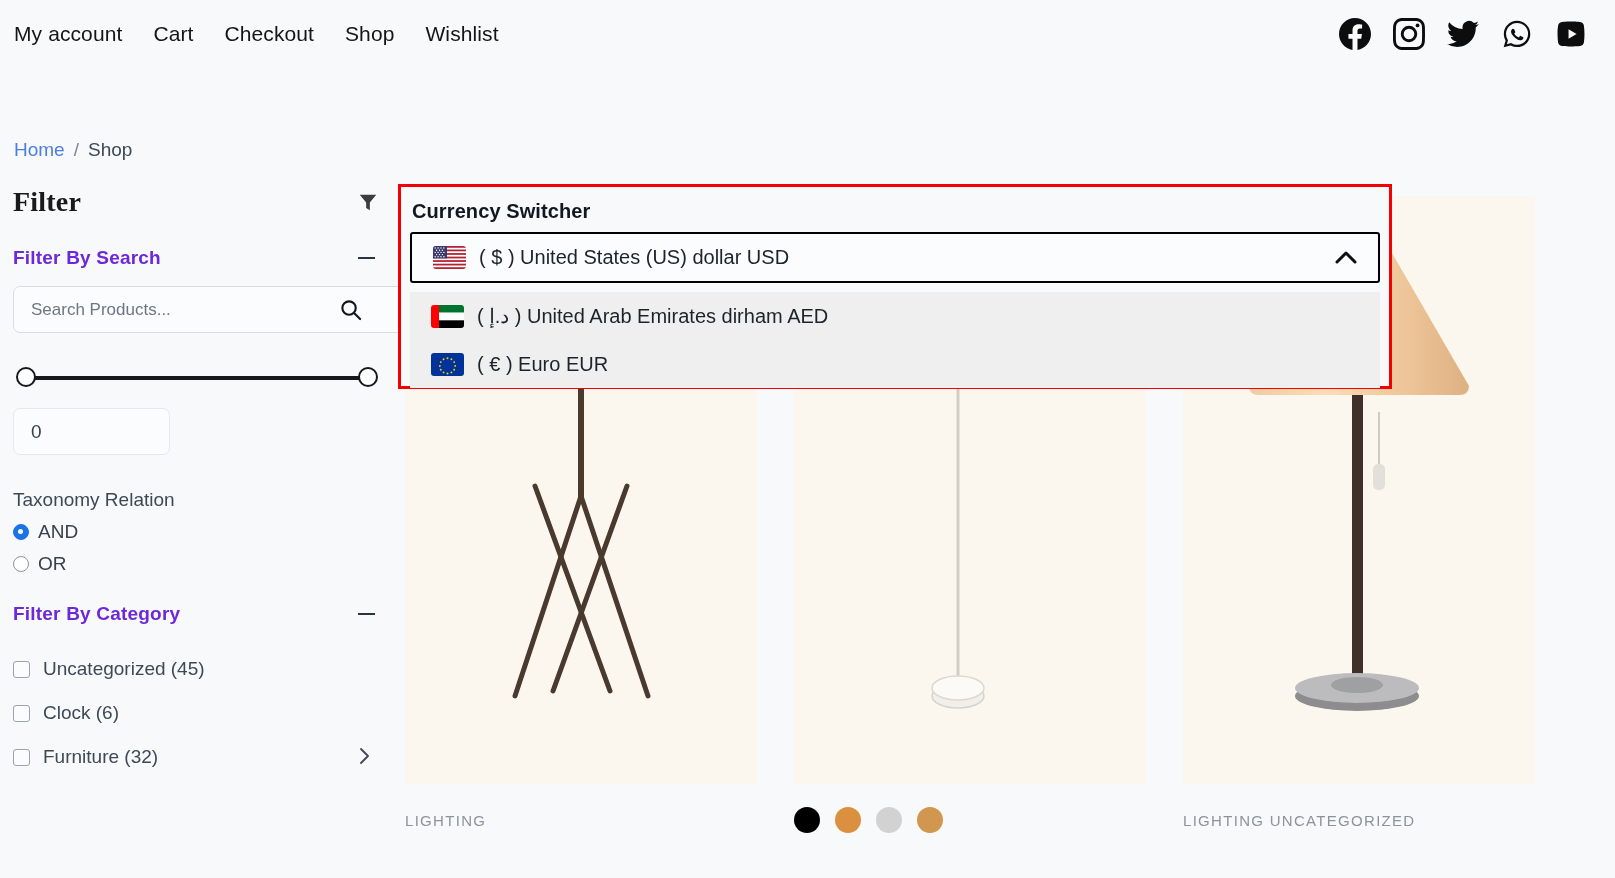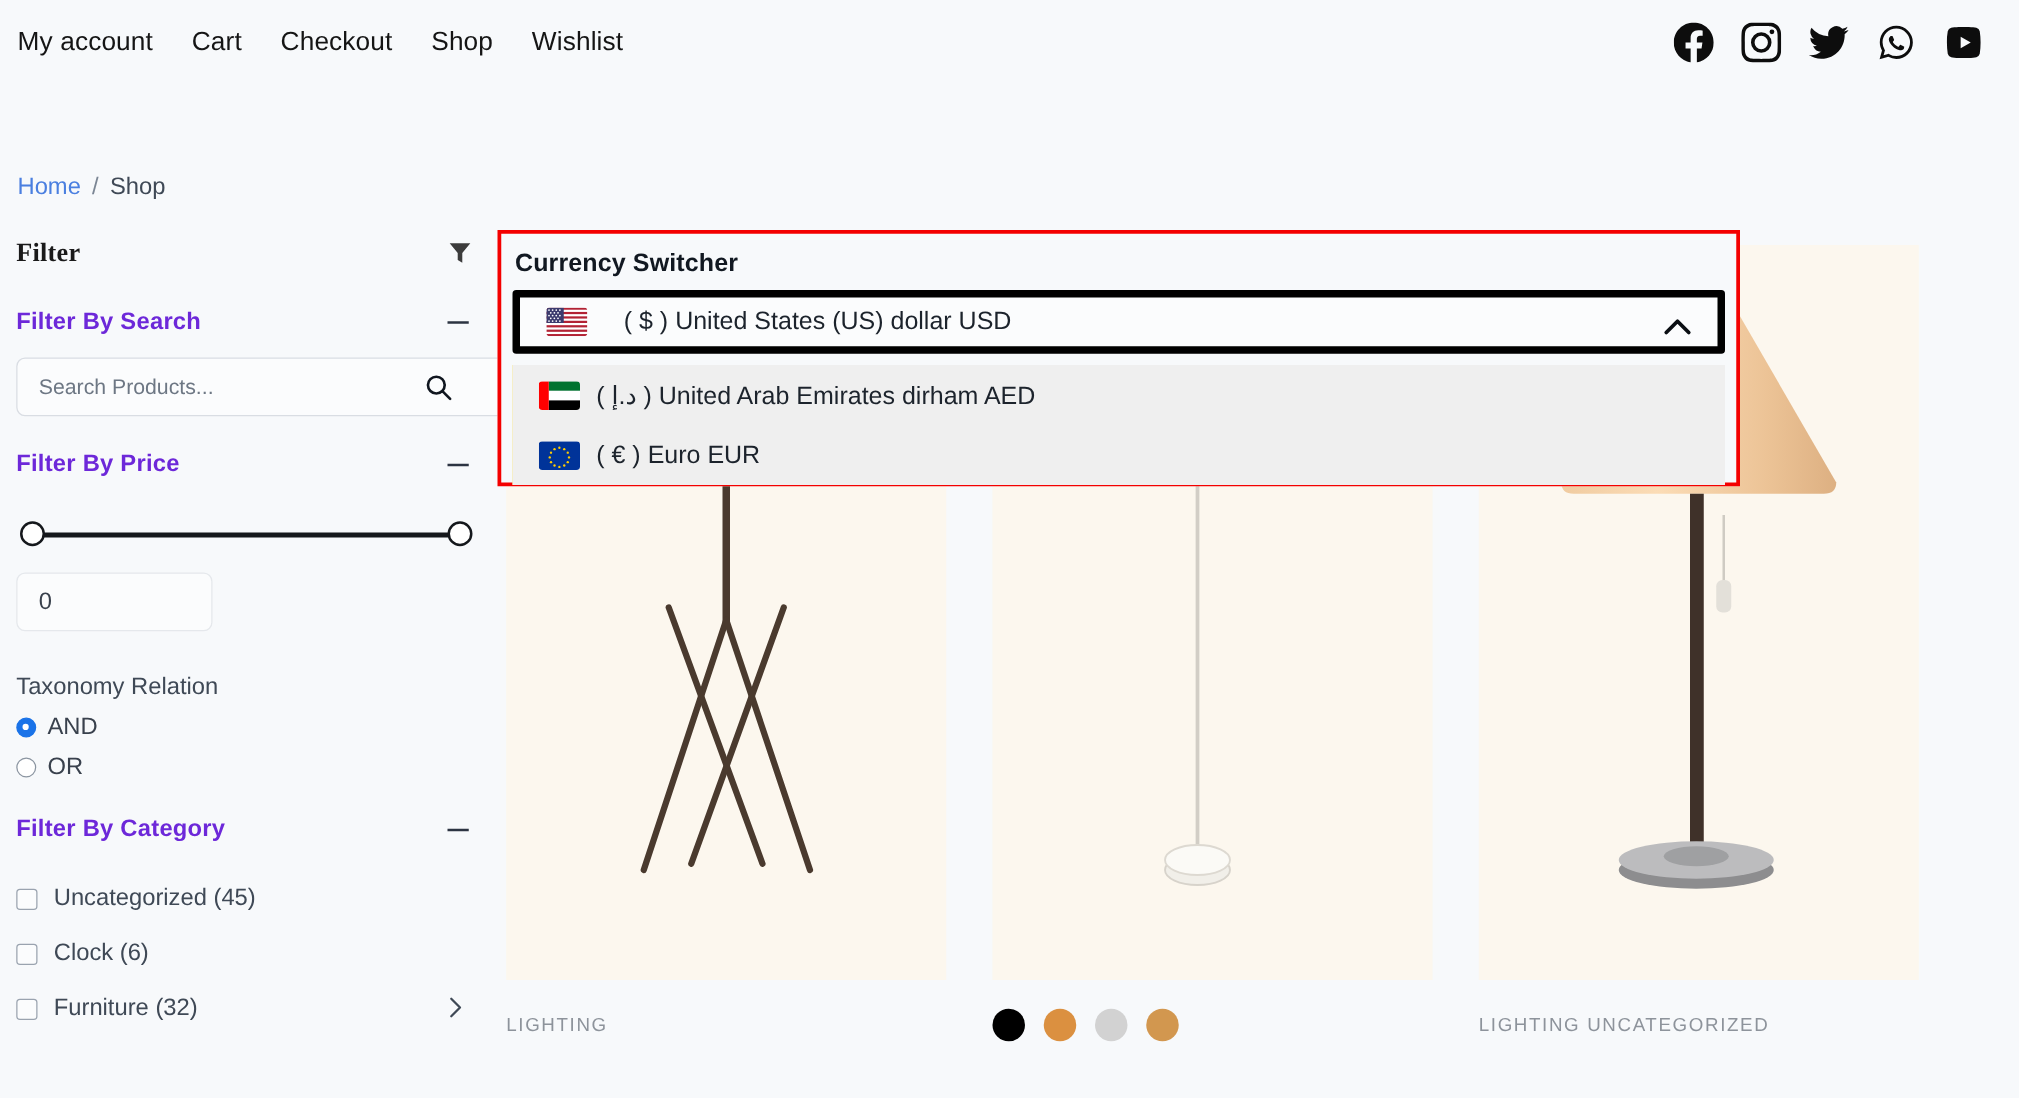--- a/index.html
+++ b/index.html
@@ -43,7 +43,7 @@
   }
   .filter-title {
     font-family: "Liberation Serif", serif;
-    font-size: 21px; font-weight: bold; color: #1a1a1a; letter-spacing: .2px;
+    font-size: 28px; font-weight: bold; color: #1a1a1a; letter-spacing: .2px;
   }
   .funnel { width: 22px; height: 22px; color: #3c3c3c; }
   .funnel svg { width: 22px; height: 22px; fill: currentColor; display: block; }

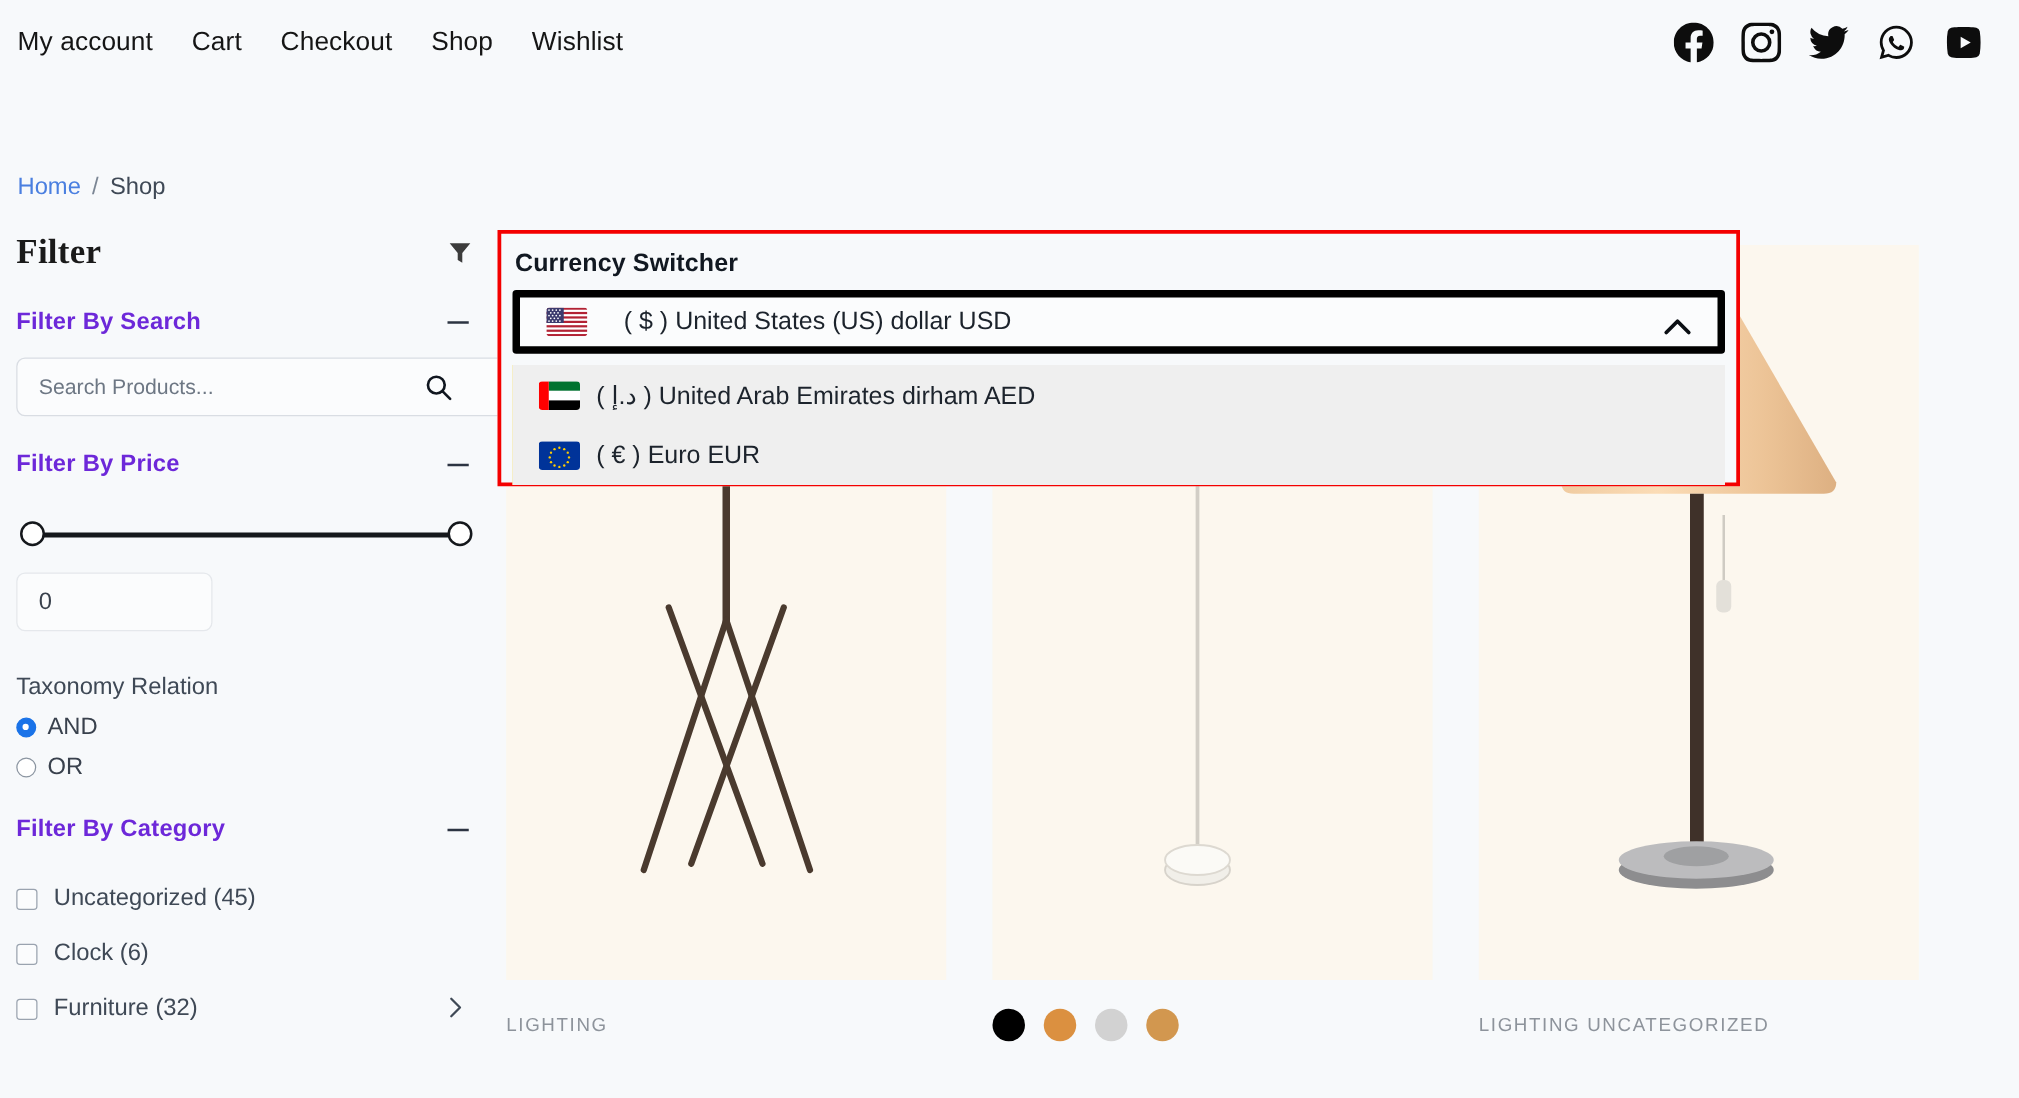--- a/index.html
+++ b/index.html
@@ -145,8 +145,8 @@
   }
   .cs-selected {
     position: relative; margin: 9px 9px 0 9px; height: 51px;
-    background: #fbfcfd; border: 6px solid #000000; border-radius: 3px;
-    display: flex; align-items: center; padding-left: 21px; gap: 29px;
+    background: #fbfcfd; border: 2px solid #000000; border-radius: 3px;
+    display: flex; align-items: center; padding-left: 21px; gap: 13px;
   }
   .cs-option {
     height: 48px; display: flex; align-items: center; padding-left: 21px; gap: 13px;

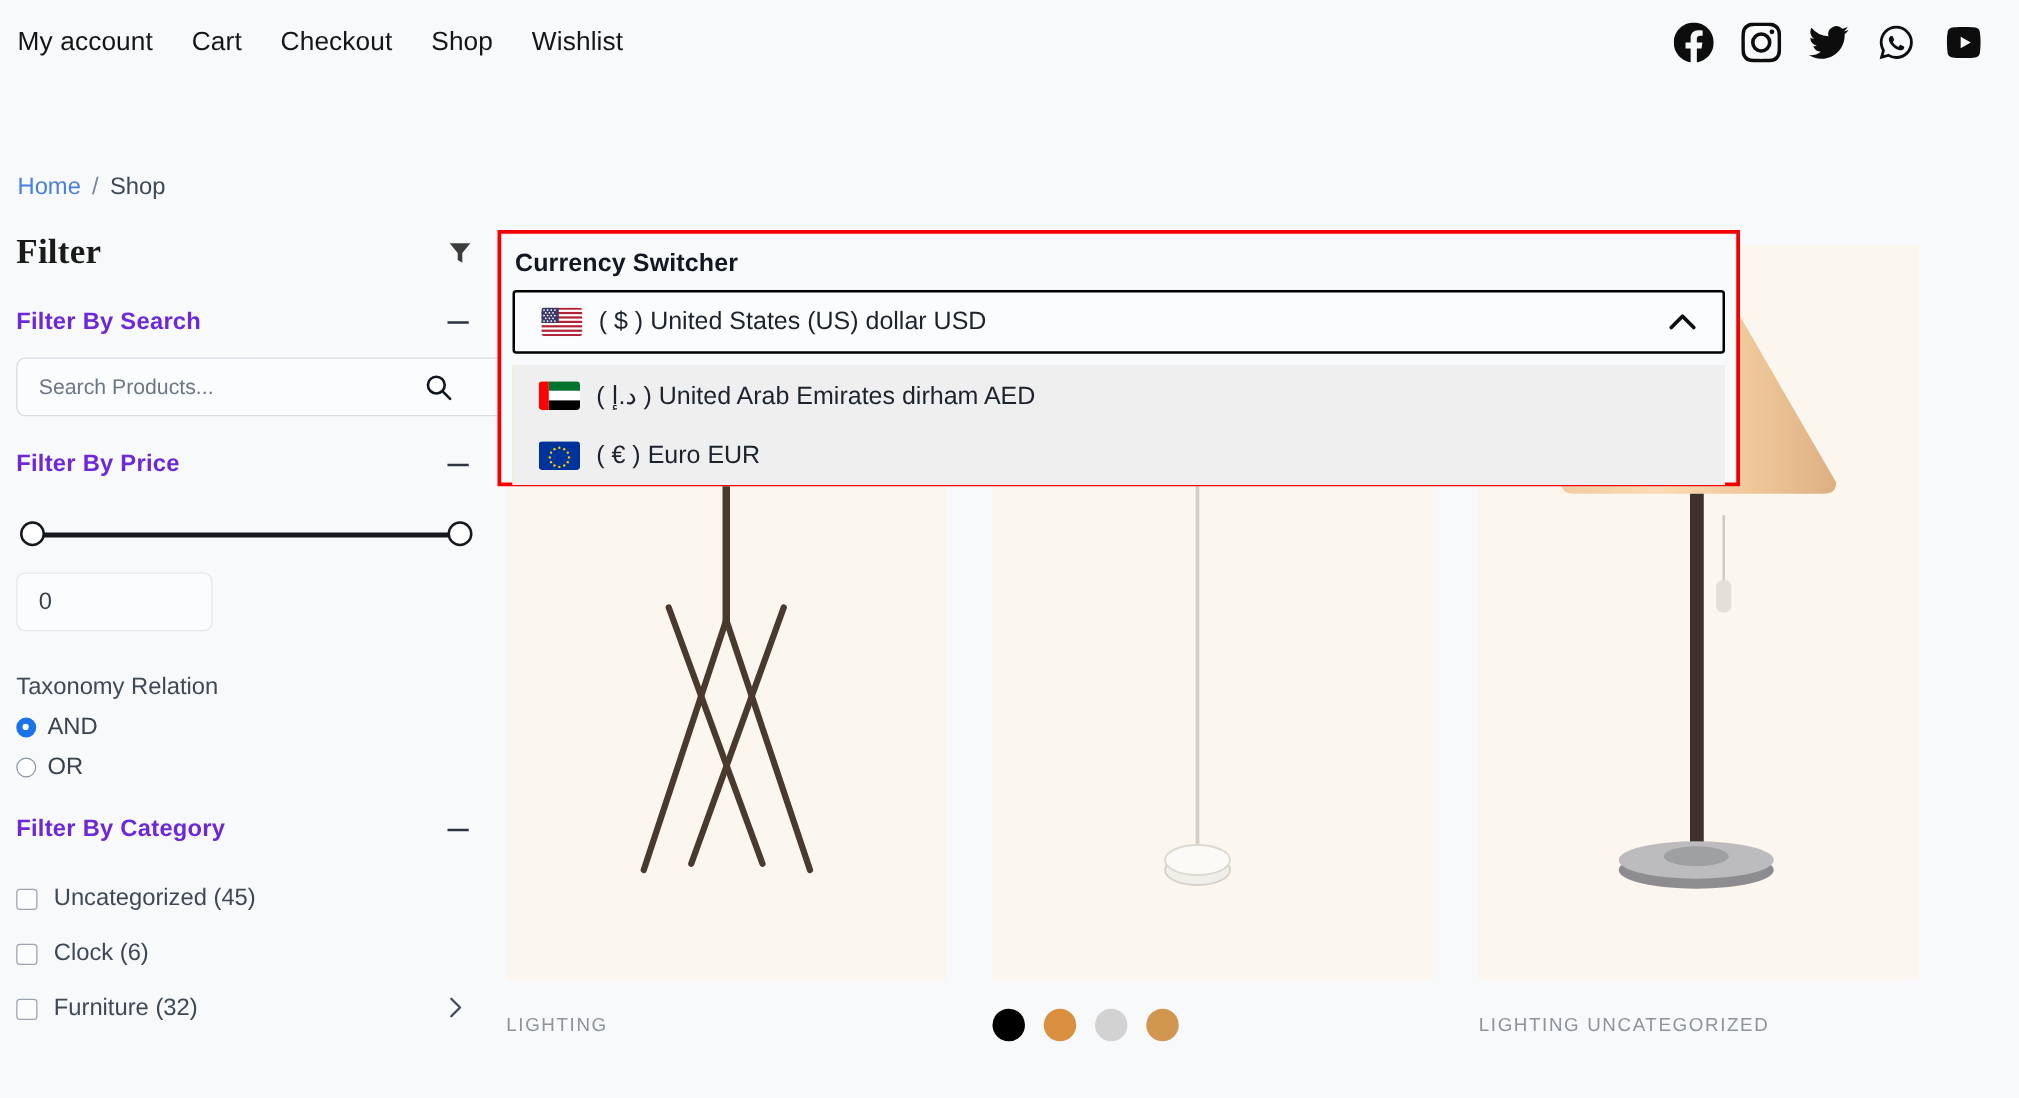--- a/index.html
+++ b/index.html
@@ -239,10 +239,6 @@
     </div>
 
     <div class="fsection">
-      <div class="fsection-head">
-        <span class="fsection-title">Filter By Price</span>
-        <span class="collapse-minus"></span>
-      </div>
       <div class="slider-wrap">
         <div class="slider-rail"></div>
         <div class="slider-knob left"></div>

